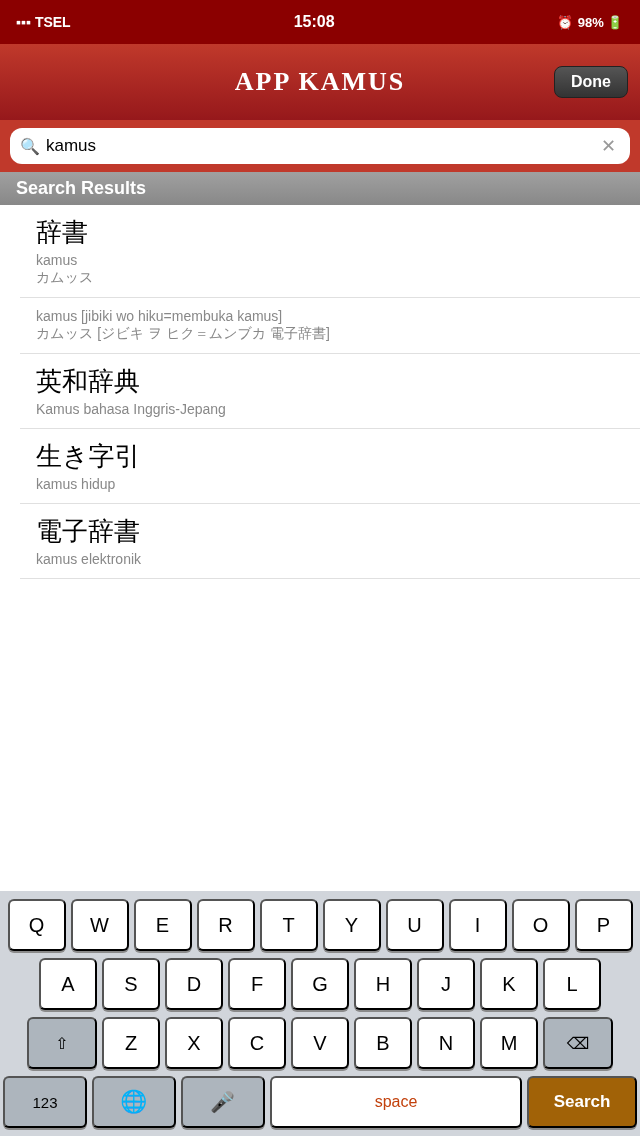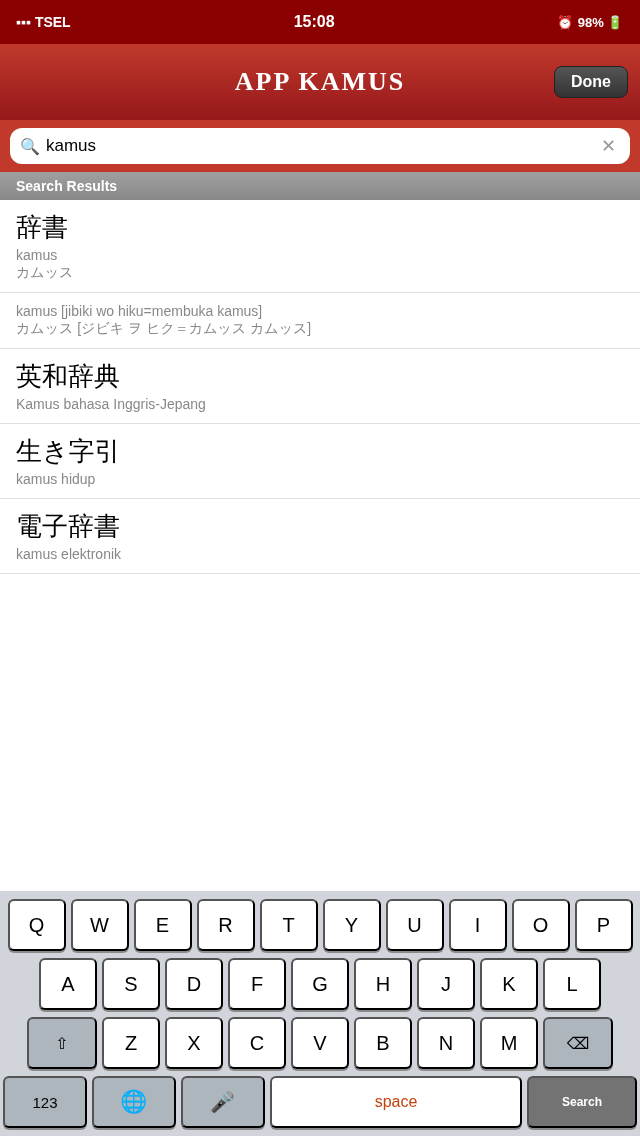--- a/index.html
+++ b/index.html
@@ -105,7 +105,7 @@
       background: linear-gradient(to bottom, #a0a0a0, #888);
       padding: 6px 16px;
       color: #fff;
-      font-size: 14px;
+      font-size: 18px;
       font-weight: bold;
     }
 

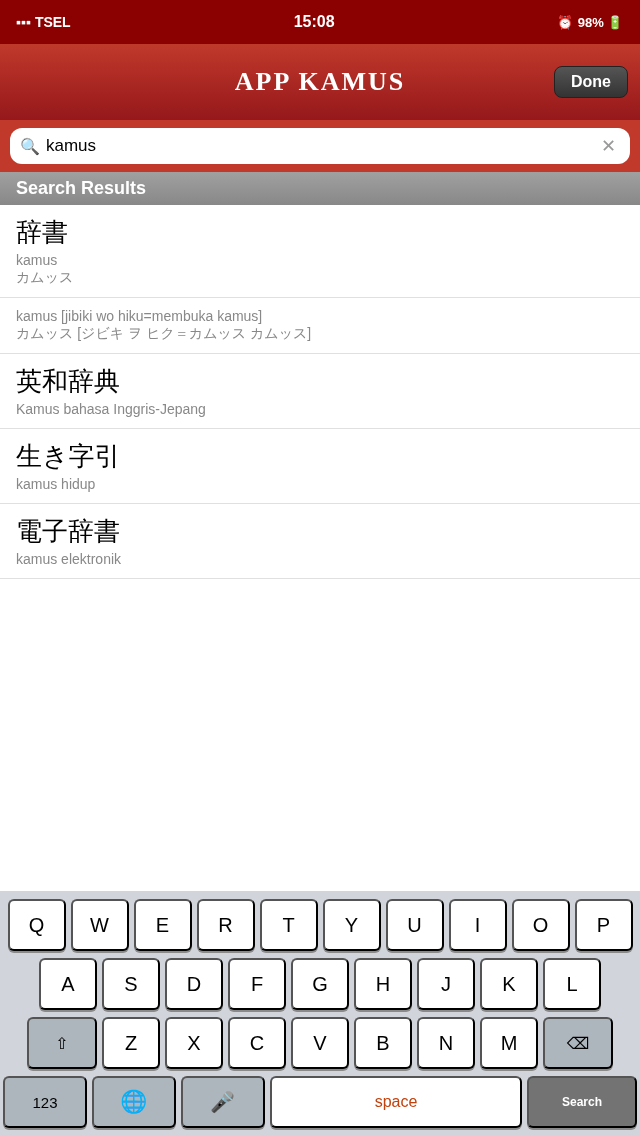--- a/index.html
+++ b/index.html
@@ -113,6 +113,7 @@
     #results-list {
       background: #fff;
       overflow: hidden;
+      padding-left: 20px;
     }
     .result-item {
       padding: 10px 16px 10px 16px;

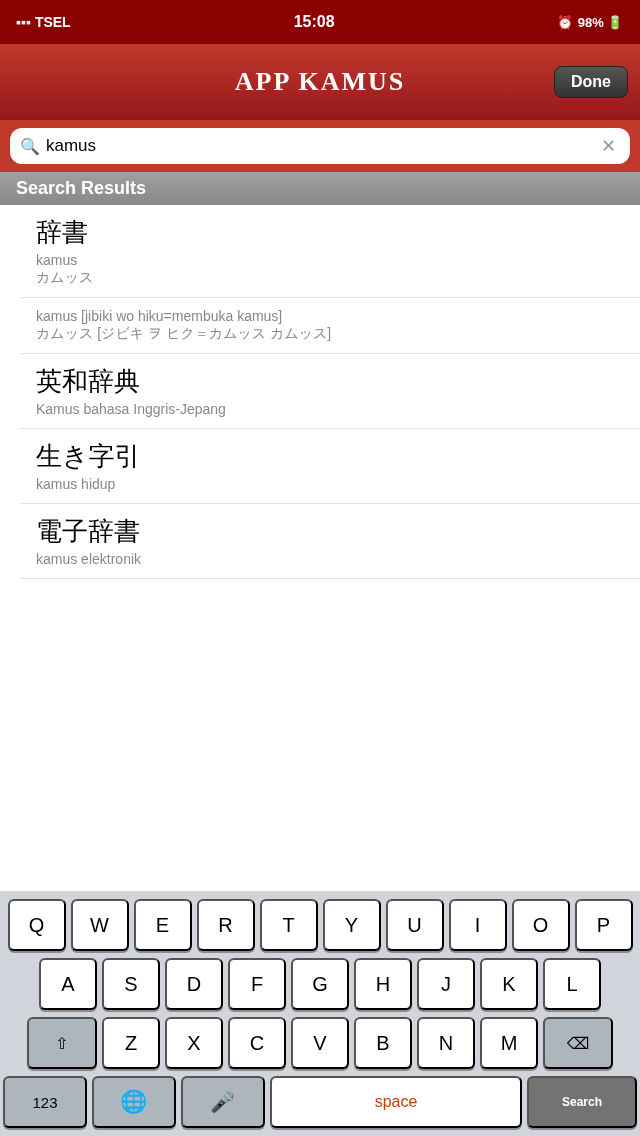--- a/index.html
+++ b/index.html
@@ -268,7 +268,7 @@
     </div>
     <div class="result-item">
       <div class="result-latin">kamus [jibiki wo hiku=membuka kamus]</div>
-      <div class="result-katakana">カムッス [ジビキ ヲ ヒク＝カムッス カムッス]</div>
+      <div class="result-katakana">カムッス [ジビキ ヲ ヒク＝ムンブカ 電子辞書]</div>
     </div>
     <div class="result-item">
       <div class="result-kanji">英和辞典</div>

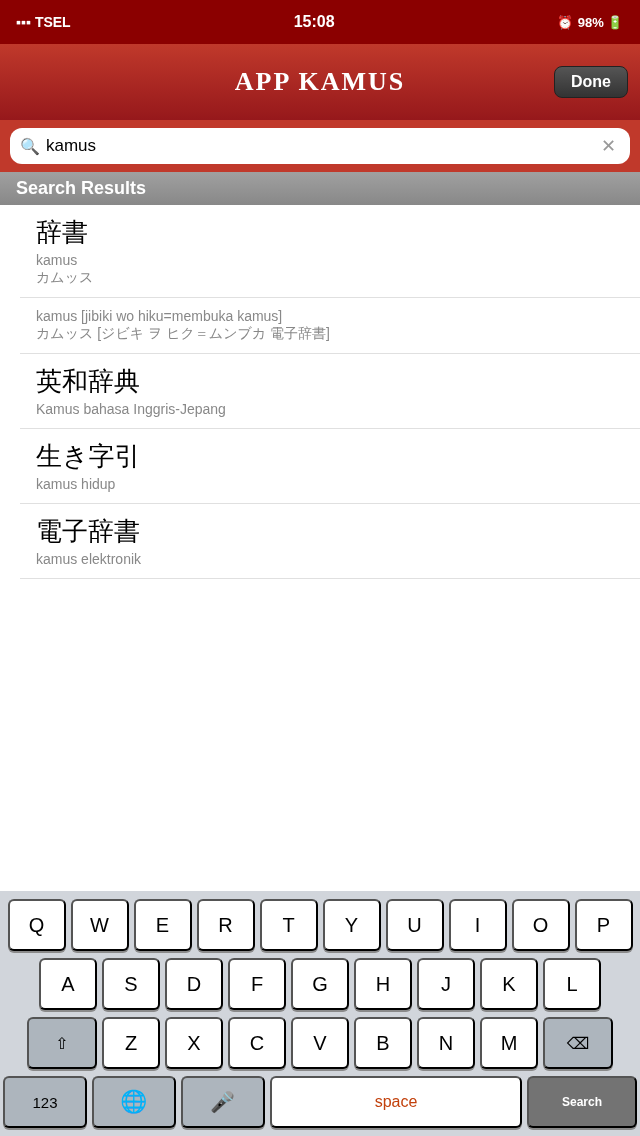--- a/index.html
+++ b/index.html
@@ -217,9 +217,9 @@
       max-width: none;
     }
     .key-search {
-      background: #737373;
-      color: #fff;
-      font-size: 12px;
+      background: #a16207;
+      color: #fff;
+      font-size: 17px;
       font-weight: 600;
       min-width: 100px;
       max-width: 110px;

